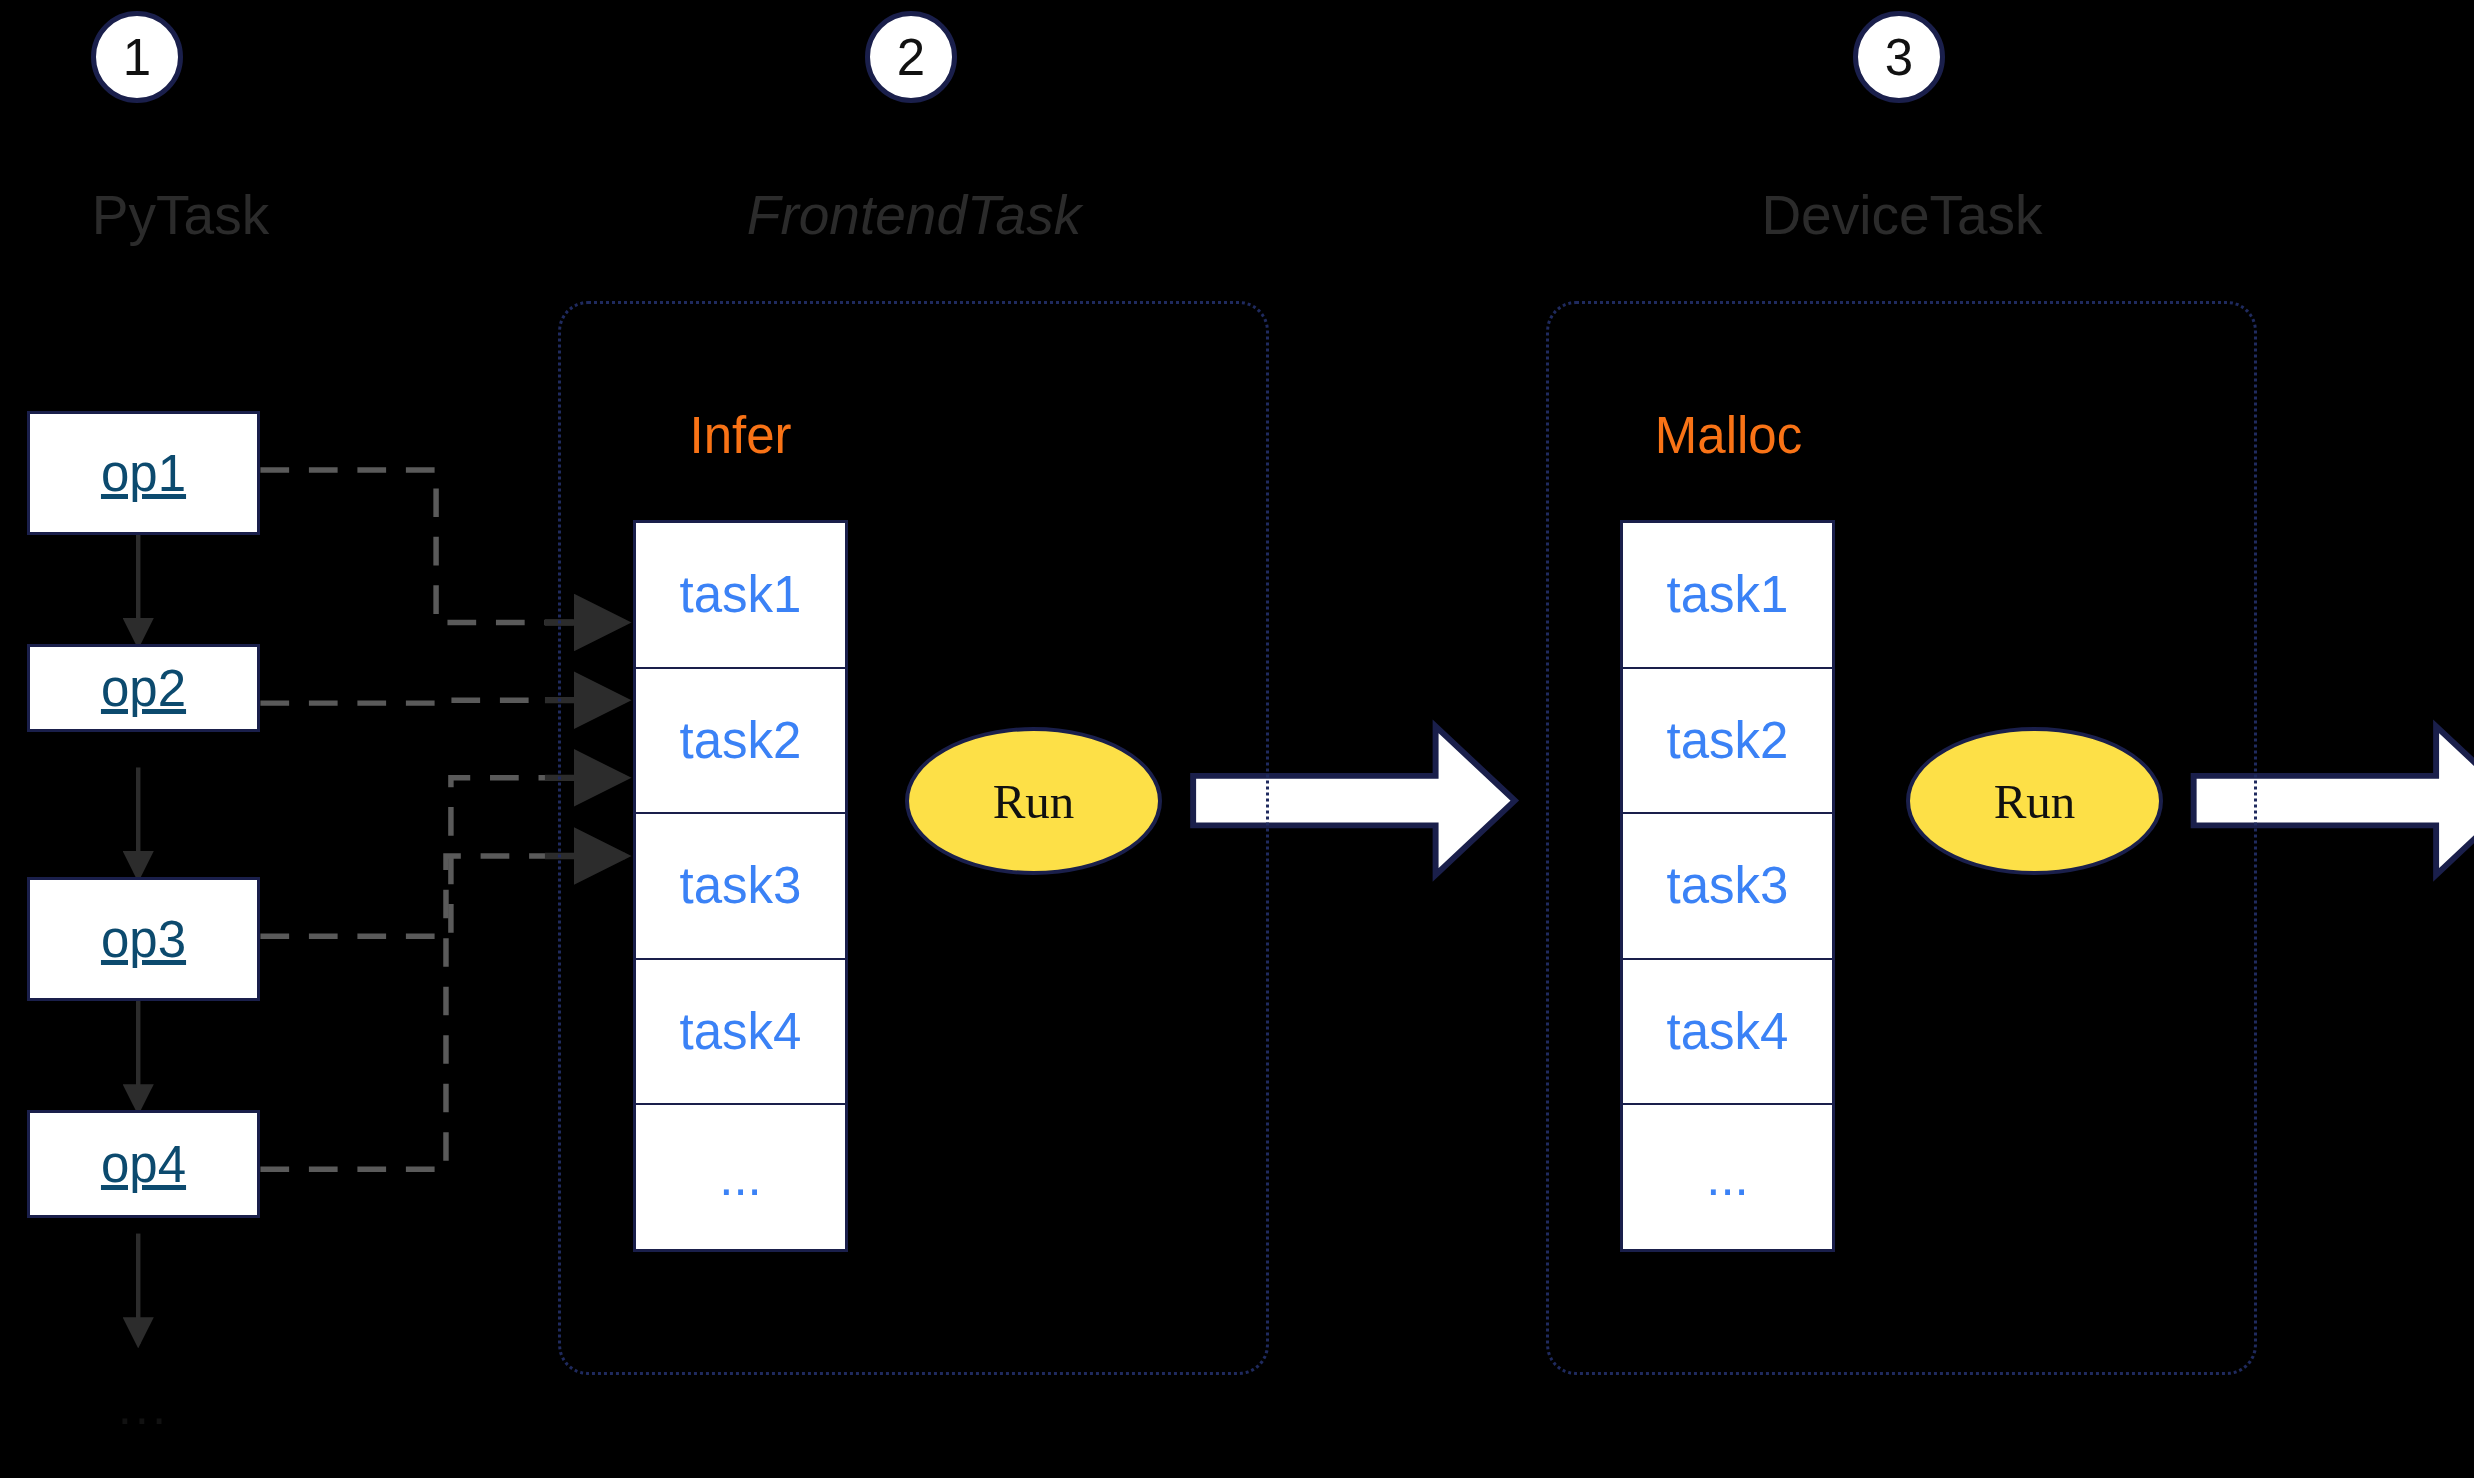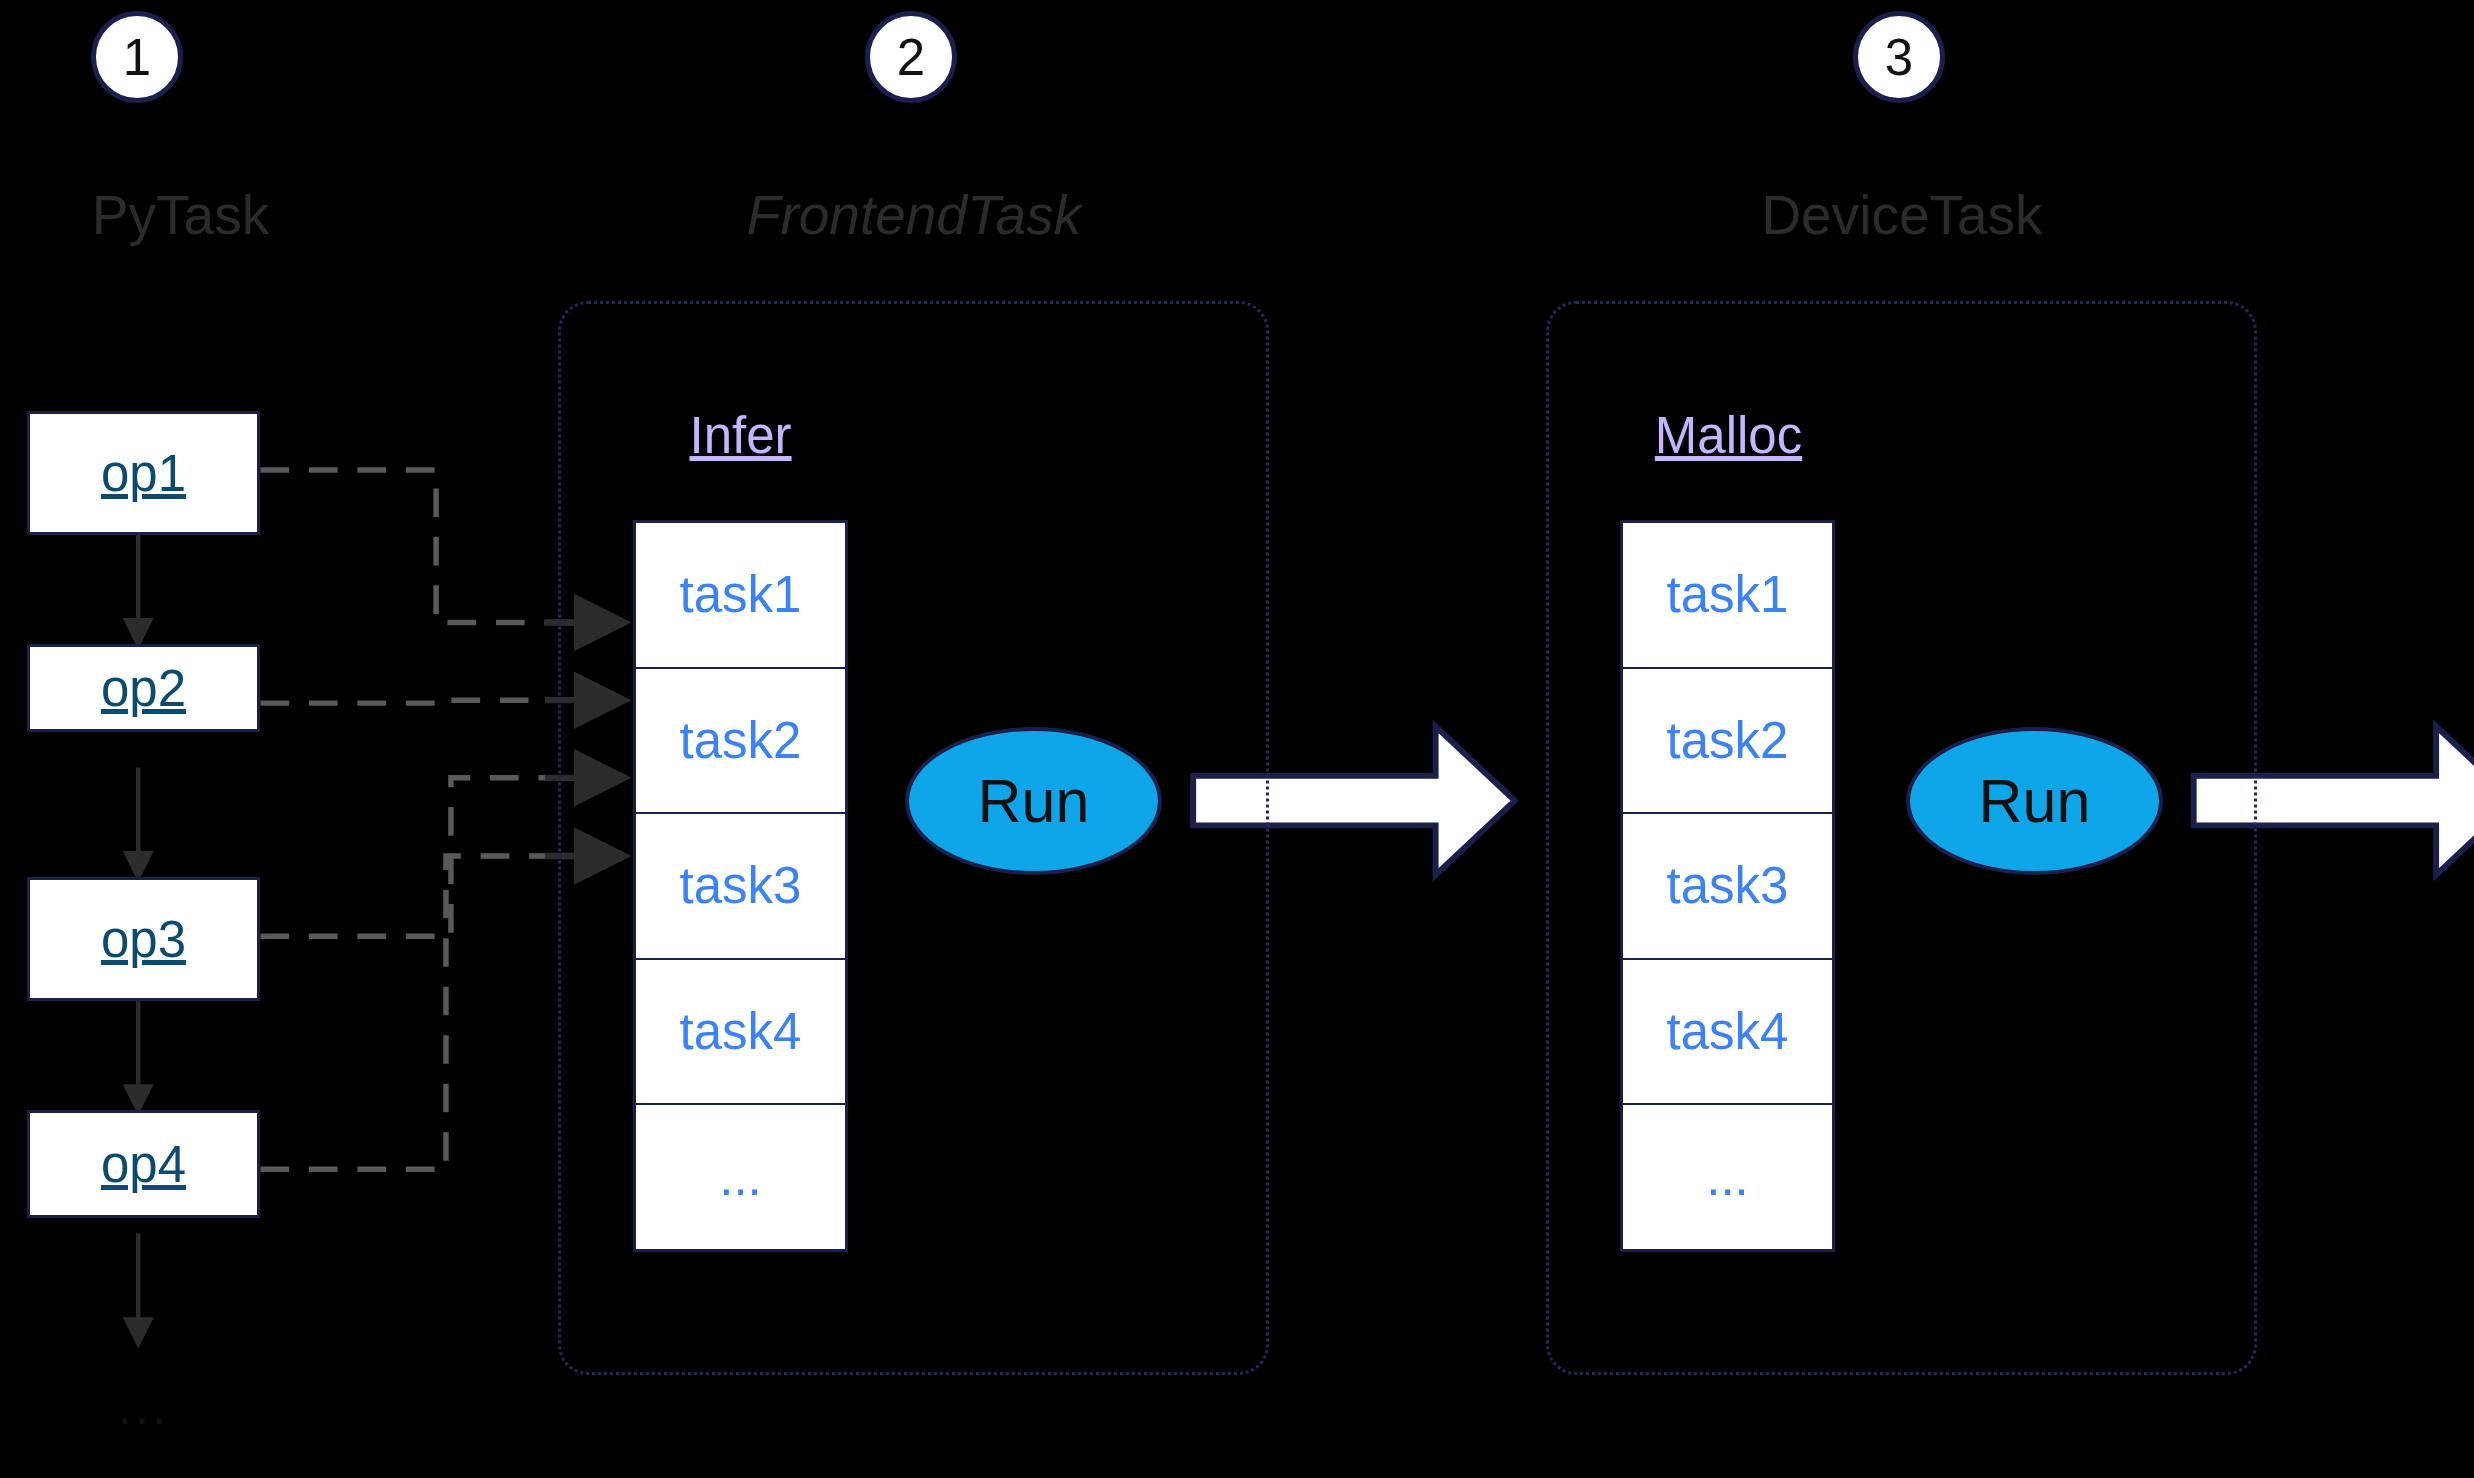--- a/index.html
+++ b/index.html
@@ -33,8 +33,8 @@
   }
   
   .queue-title{
-    font-size:51px;color:#c4b5fd;line-height:1.18;
-    text-align:center;white-space:pre-line;text-decoration:underline;
+    font-size:51px;color:#f97316;line-height:1.18;
+    text-align:center;white-space:pre-line;
   }
   
   .op-box{

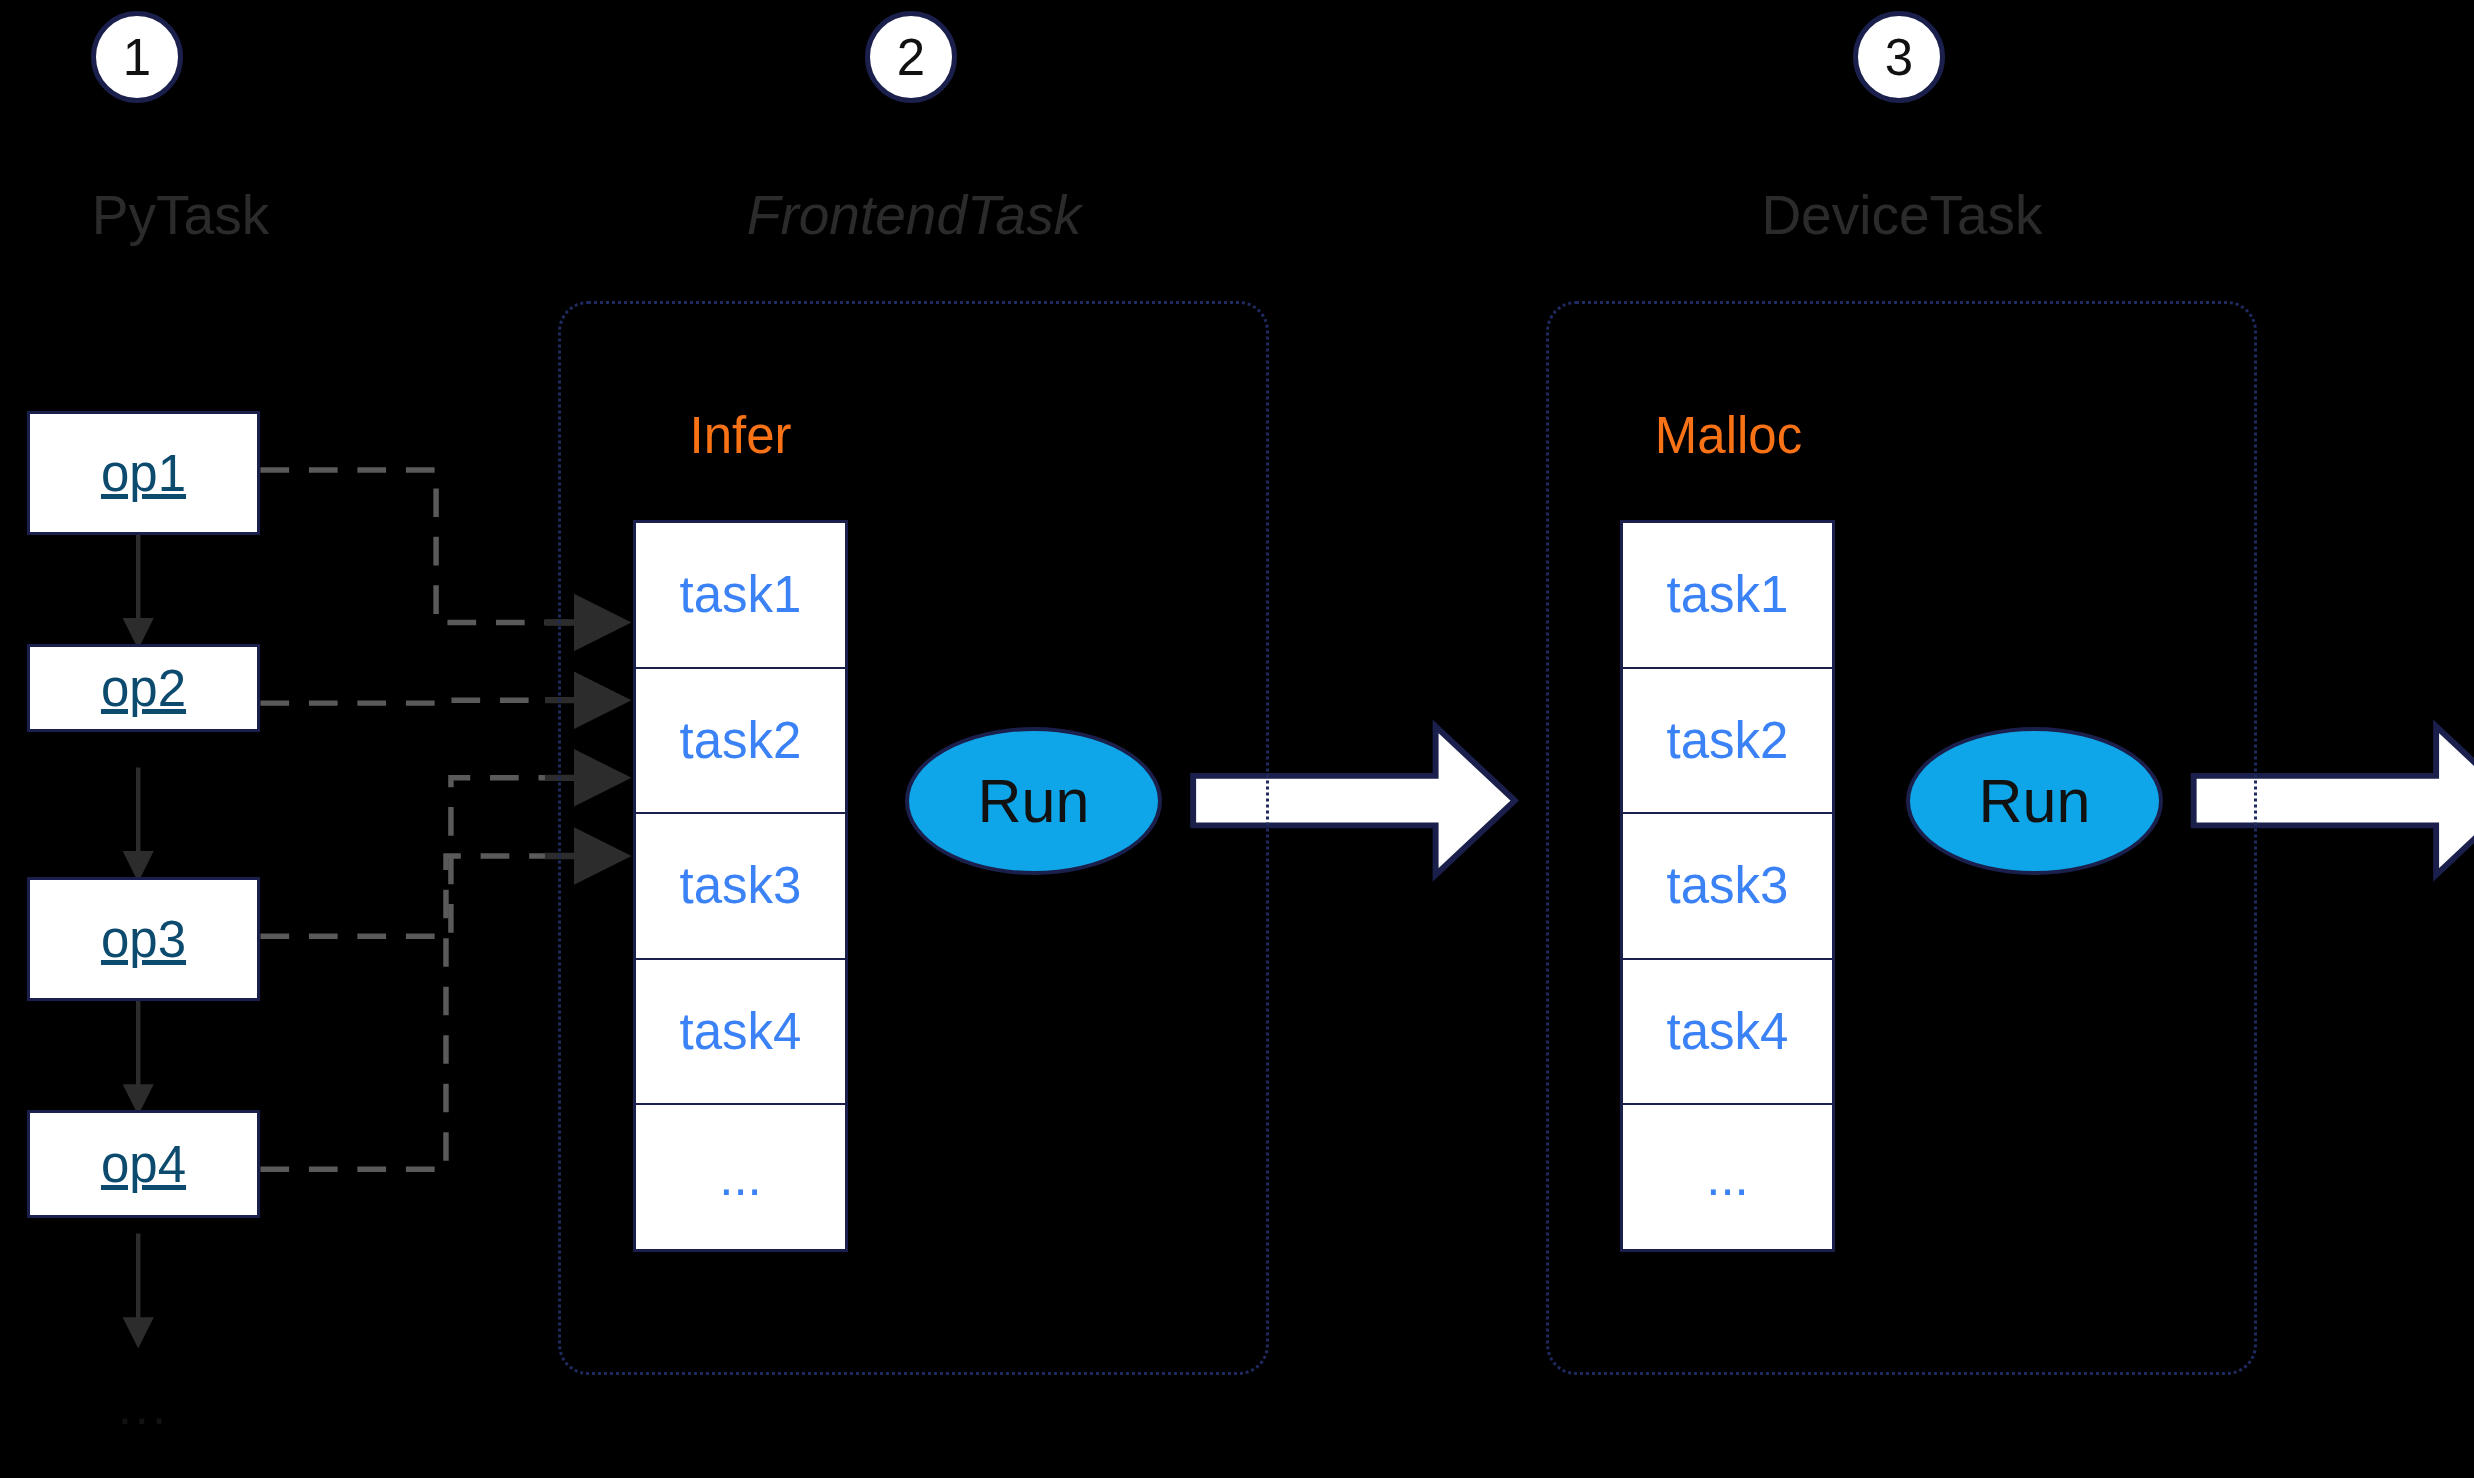--- a/index.html
+++ b/index.html
@@ -57,10 +57,10 @@
   .queue-cell:last-child{border-bottom:none;}
   
   .run-ellipse{
-    background:#0ea5e9;border:4px solid #1a1f4b;border-radius:50%;
+    background:#fde047;border:4px solid #1a1f4b;border-radius:50%;
     box-sizing:border-box;
     display:flex;align-items:center;justify-content:center;
-    font-size:61px;color:#111111;
+    font-size:49px;color:#111111;font-family:Liberation Serif, serif;
   }
   
   .dots{

